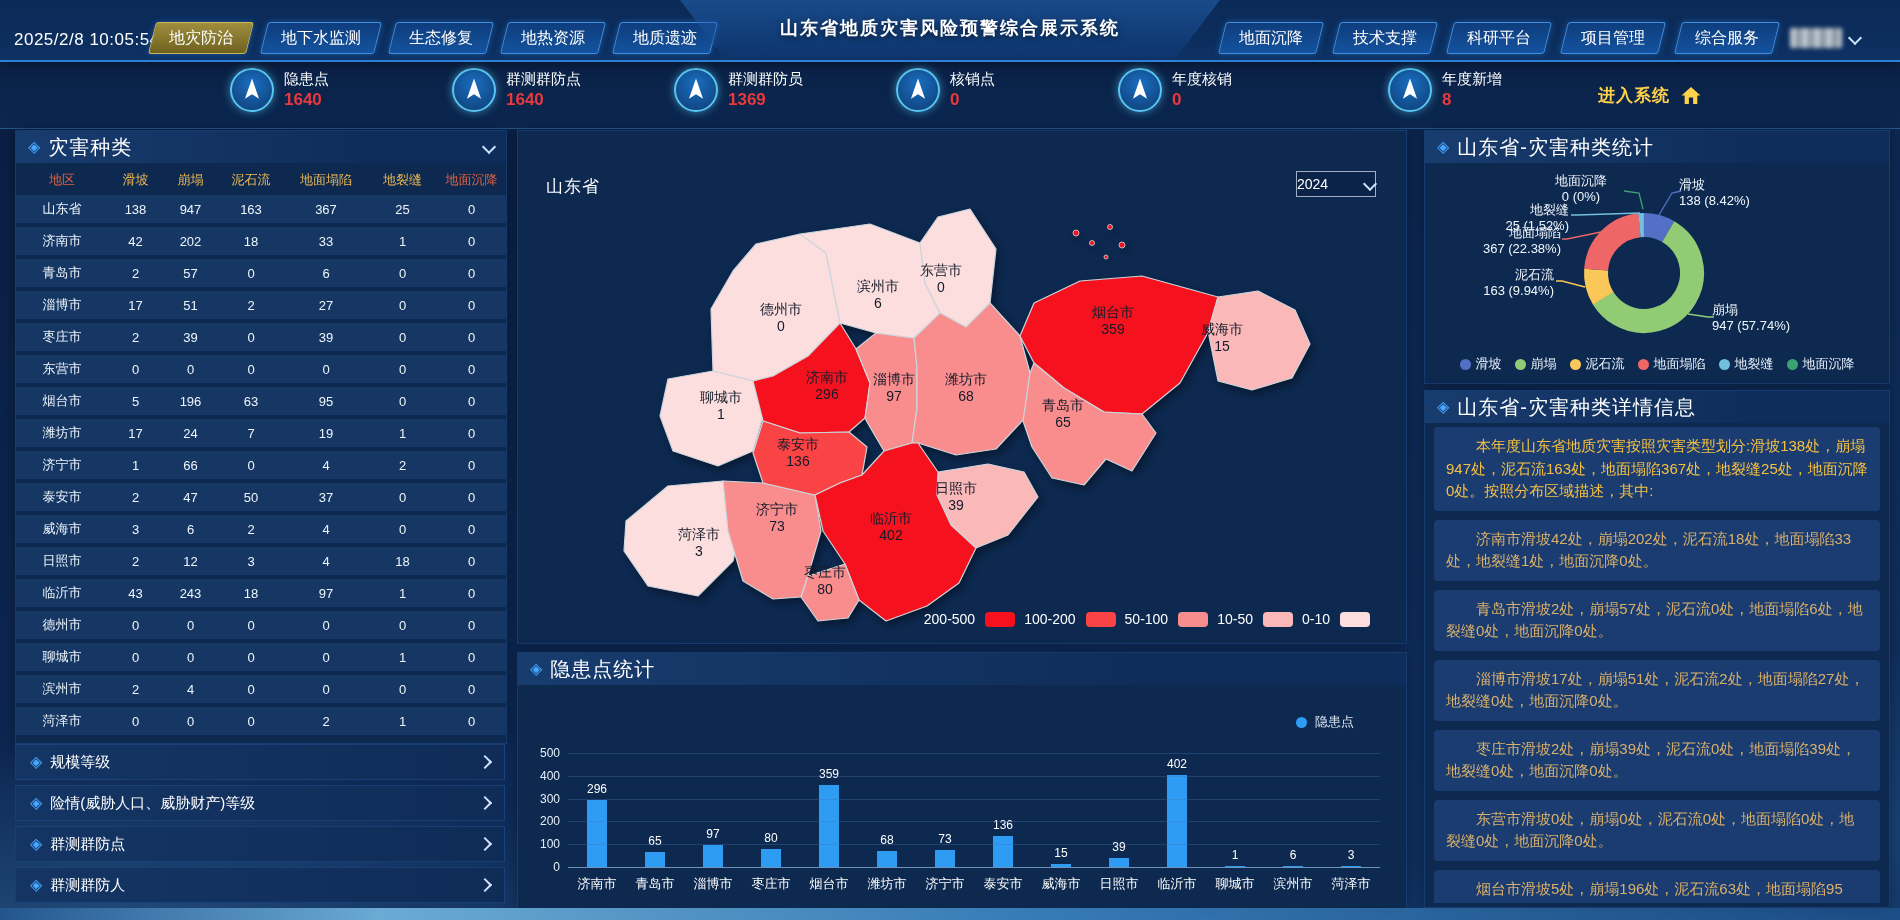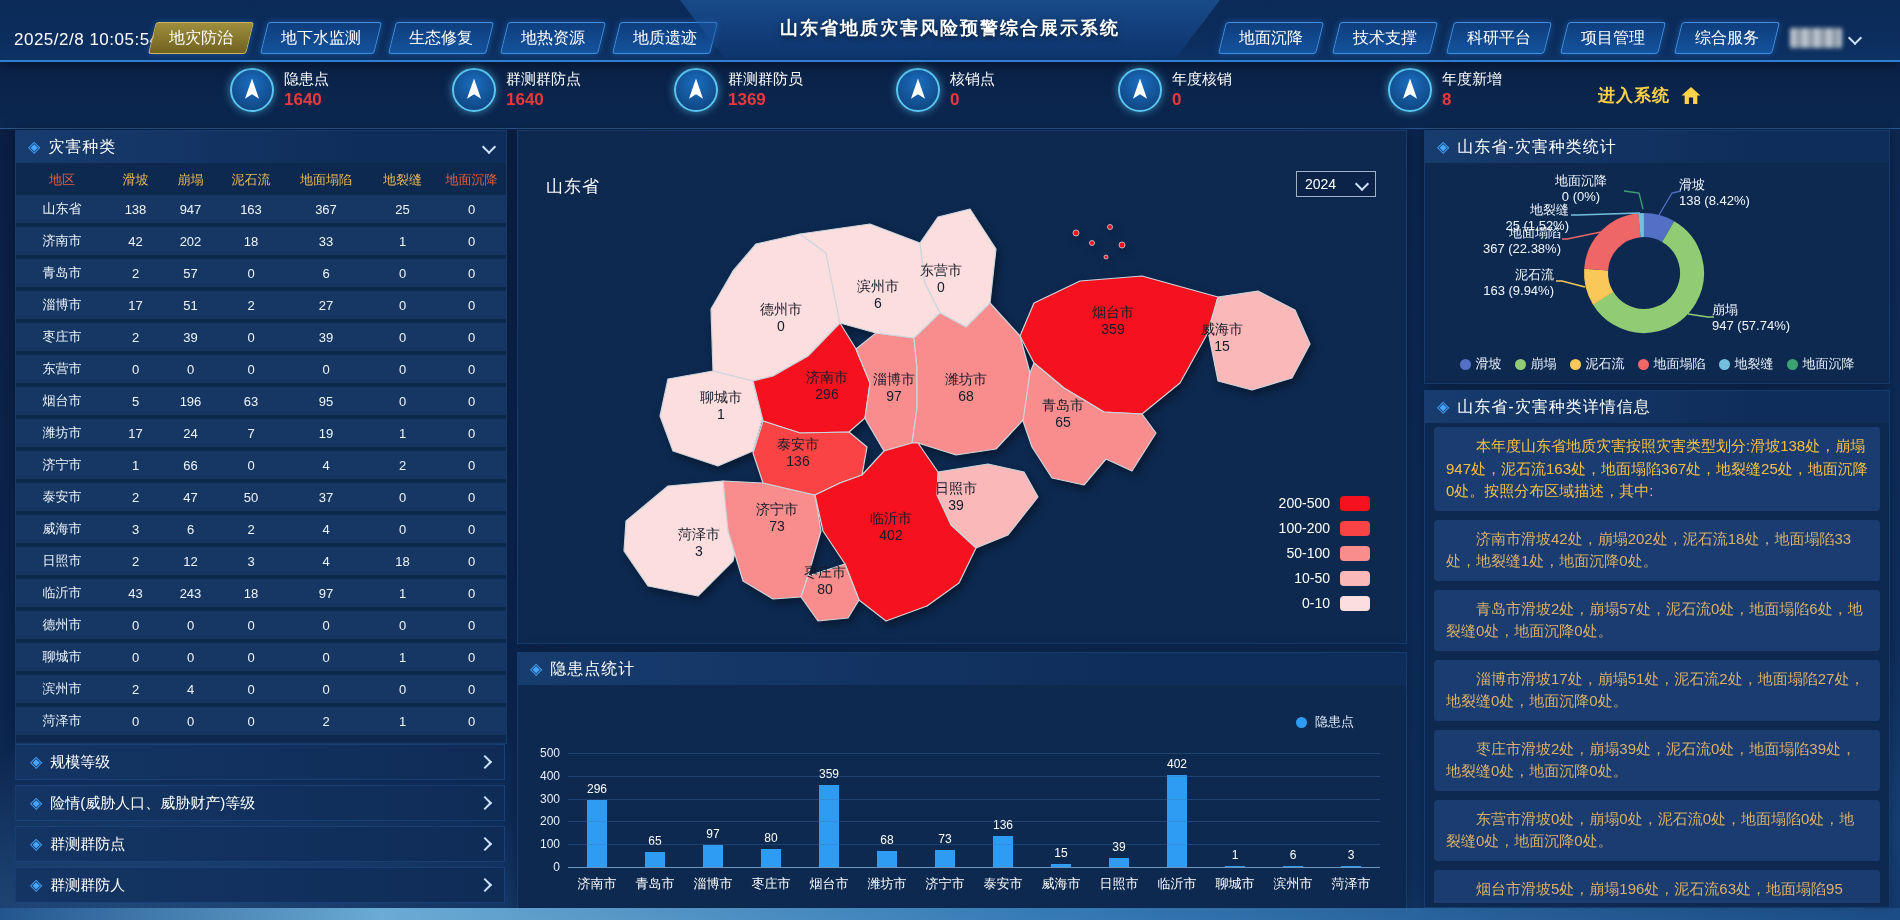--- a/index.html
+++ b/index.html
@@ -56,7 +56,7 @@
   .panel{position:absolute;background:#0d2950;border:1px solid rgba(40,95,165,.35);box-shadow:0 0 12px rgba(0,0,0,.3);}
   .panel-header{height:32px;display:flex;align-items:center;gap:8px;padding:0 12px;
     background:linear-gradient(90deg,#173c6e,#0f2d5a 70%);}
-  .panel-title{font-size:16px;color:#fff;letter-spacing:1px;}
+  .panel-title{font-size:20px;color:#fff;letter-spacing:1px;}
   .diamond{color:#46a6ff;font-size:16px;line-height:1;}
   .chev{display:inline-block;width:8px;height:8px;border-right:2px solid #cfe3ff;border-bottom:2px solid #cfe3ff;}
   .chev.down{transform:rotate(45deg);}

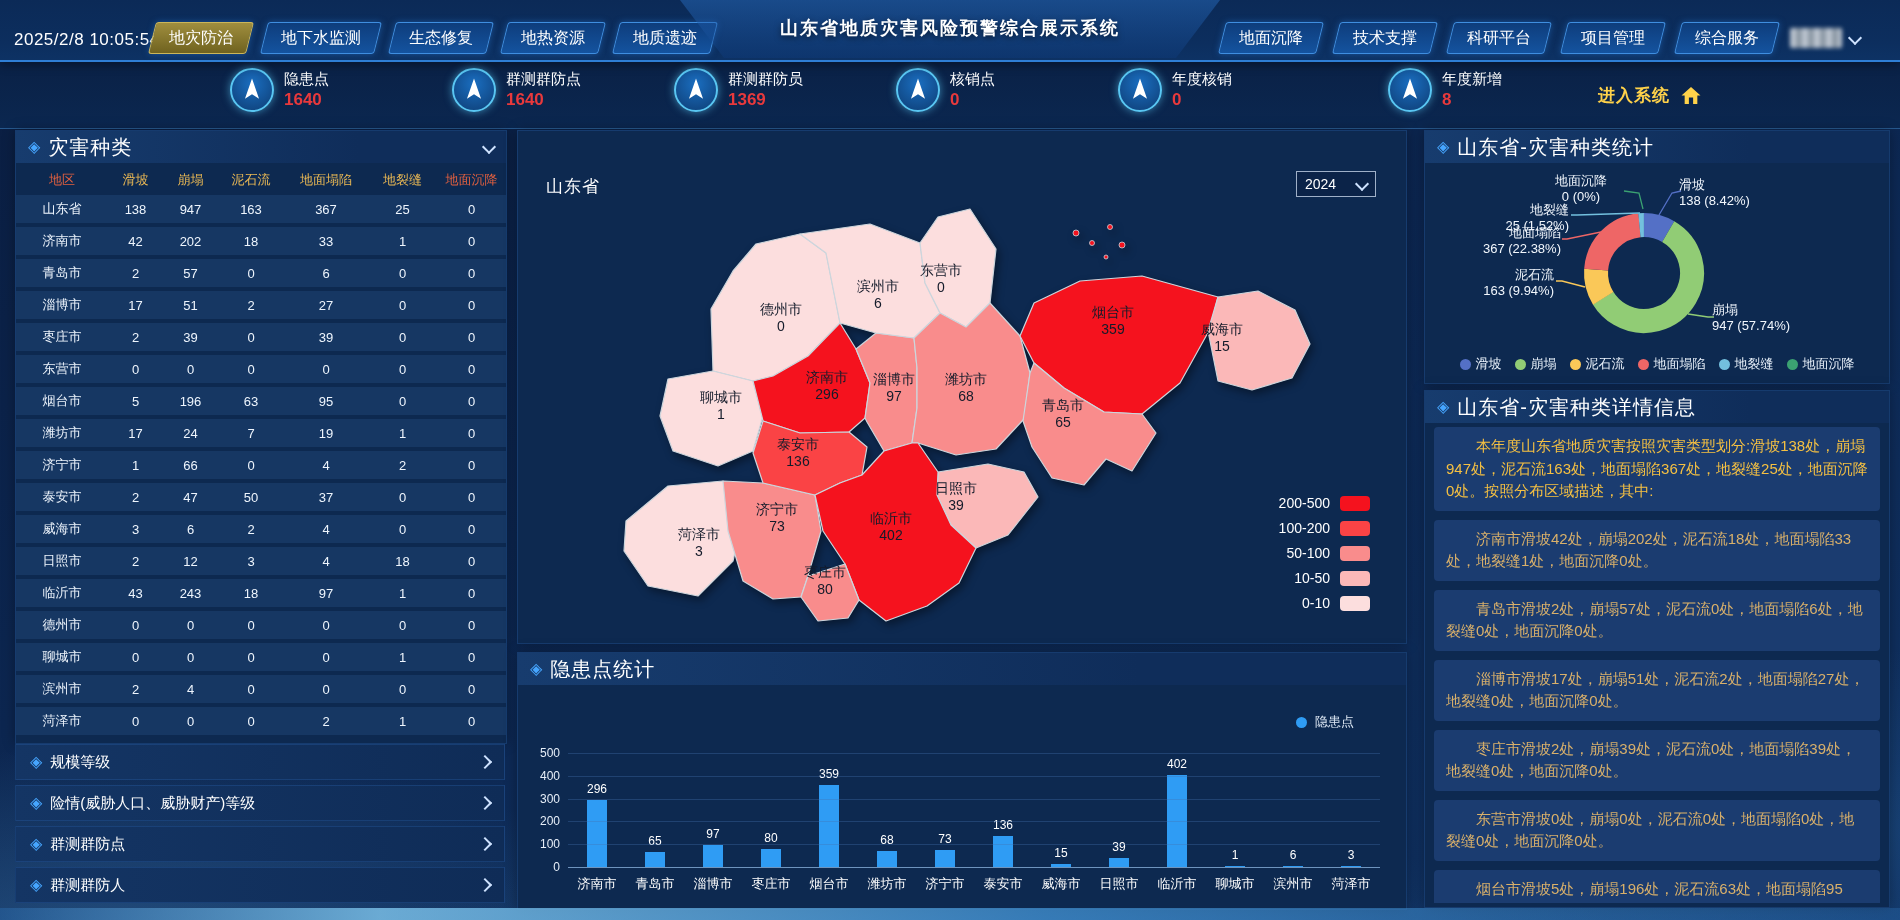--- a/index.html
+++ b/index.html
@@ -95,7 +95,7 @@
   .area-label{position:absolute;left:28px;top:44px;font-size:17px;color:#fff;letter-spacing:1px;}
   .year-select{position:absolute;right:30px;top:40px;width:80px;height:26px;box-sizing:border-box;
     border:1px solid #9fb0c8;background:#0b2348;color:#fff;font-size:14px;
-    display:flex;align-items:center;justify-content:space-between;padding:0 8px;cursor:pointer;}
+    display:flex;align-items:center;justify-content:space-between;padding:0 0;cursor:pointer;}
   .map-legend{position:absolute;right:36px;bottom:32px;display:flex;flex-direction:column;gap:9px;}
   .mlegend-row{display:flex;align-items:center;gap:10px;justify-content:flex-end;}
   .mlegend-label{font-size:14px;color:#fff;}

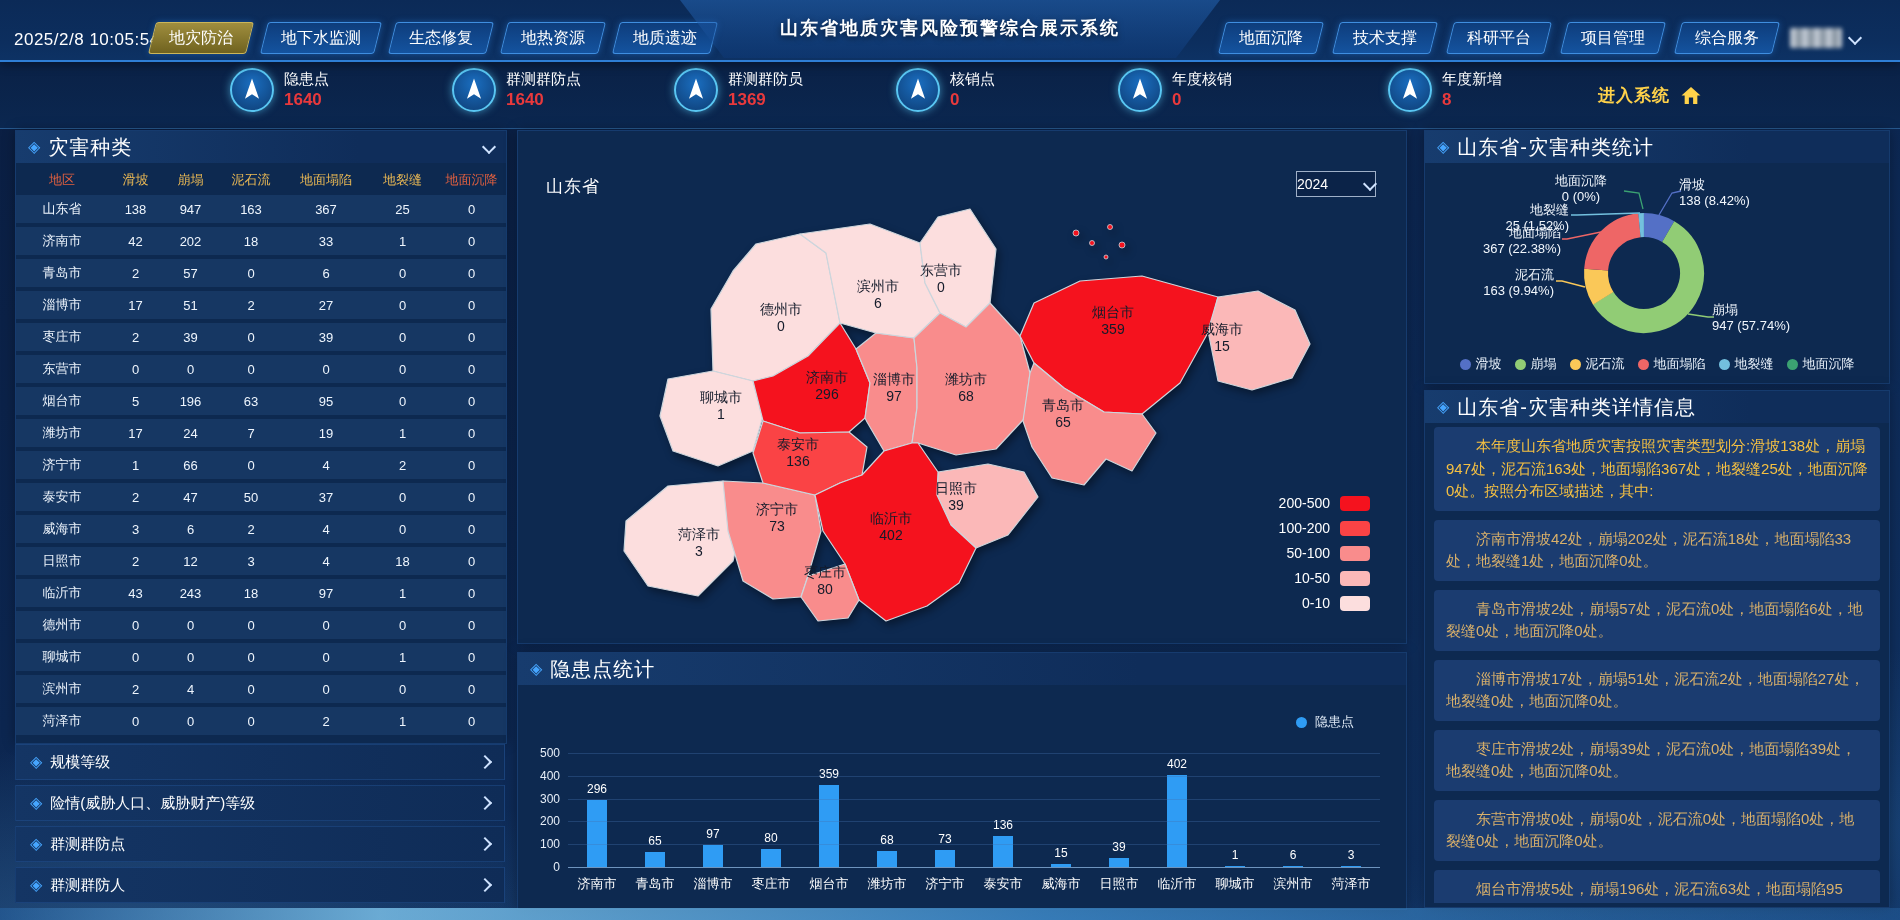--- a/index.html
+++ b/index.html
@@ -96,7 +96,7 @@
   .year-select{position:absolute;right:30px;top:40px;width:80px;height:26px;box-sizing:border-box;
     border:1px solid #9fb0c8;background:#0b2348;color:#fff;font-size:14px;
     display:flex;align-items:center;justify-content:space-between;padding:0 0;cursor:pointer;}
-  .map-legend{position:absolute;right:36px;bottom:32px;display:flex;flex-direction:column;gap:9px;}
+  .map-legend{position:absolute;right:36px;bottom:16px;display:flex;flex-direction:row;gap:9px;}
   .mlegend-row{display:flex;align-items:center;gap:10px;justify-content:flex-end;}
   .mlegend-label{font-size:14px;color:#fff;}
   .mlegend-swatch{width:30px;height:15px;border-radius:4px;display:inline-block;}

